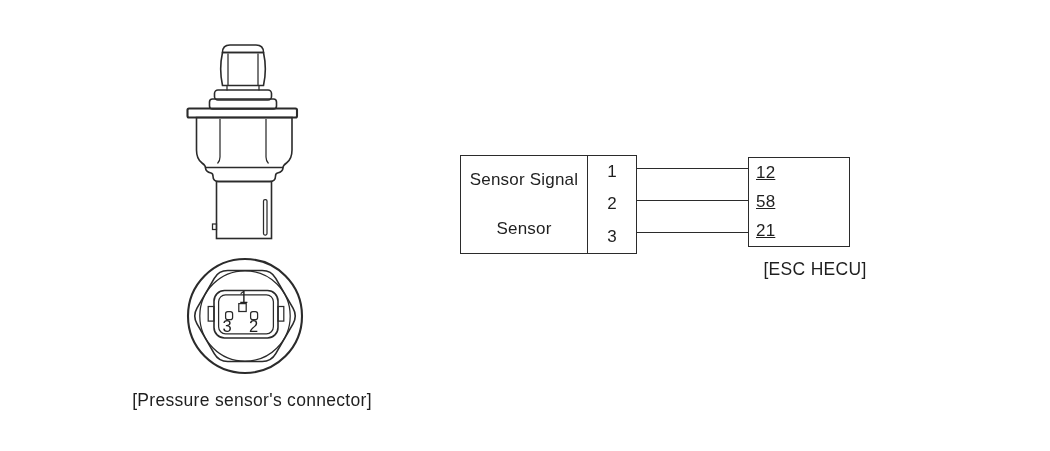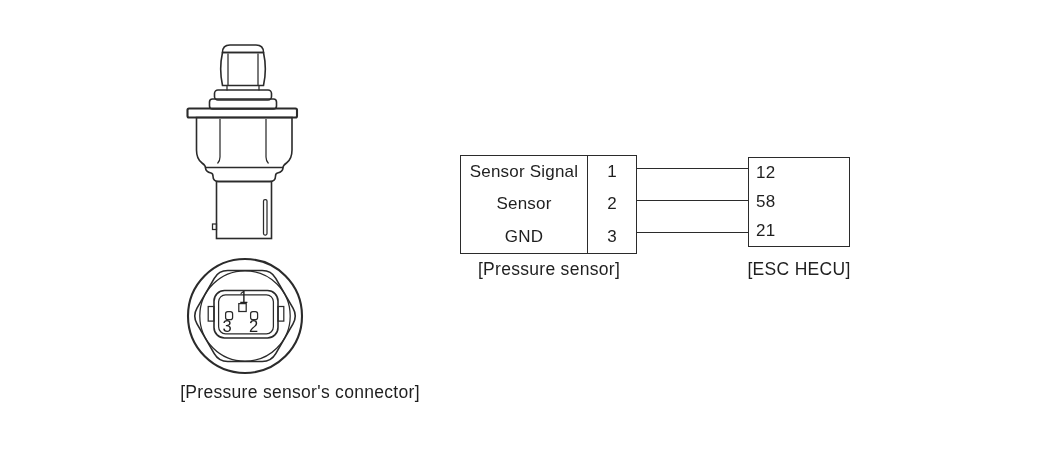--- a/index.html
+++ b/index.html
@@ -63,7 +63,7 @@
     flex-direction: column;
     background: #ffffff;
   }
-  .hecu-box .cell { justify-content: flex-start; padding-left: 7px; }
+  .hecu-box .cell { justify-content: flex-start; padding-left: 7px; text-decoration: underline; }
   
   .wire {
     position: absolute;

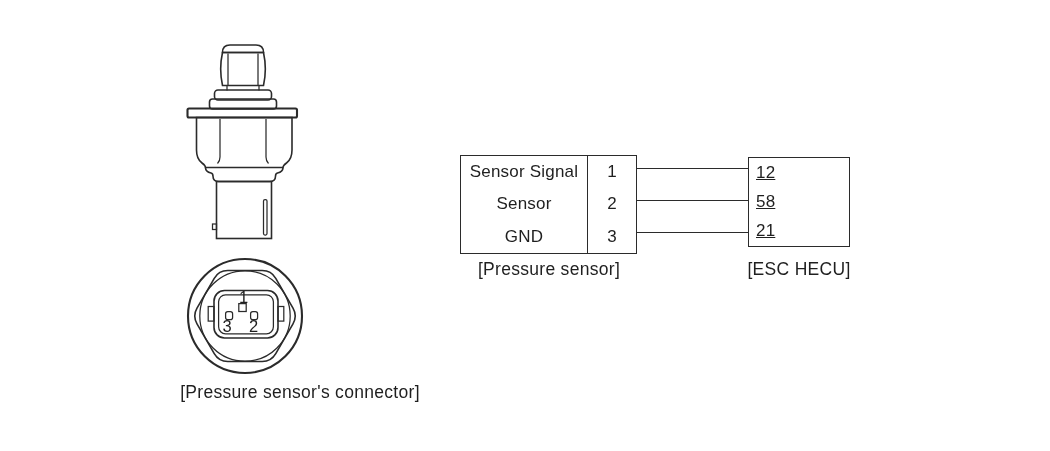--- a/index.html
+++ b/index.html
@@ -131,7 +131,6 @@
     <div class="col labels">
       <div class="cell">Sensor Signal</div>
       <div class="cell">Sensor</div>
-      <div class="cell">GND</div>
     </div>
     <div class="col pins">
       <div class="cell">1</div>

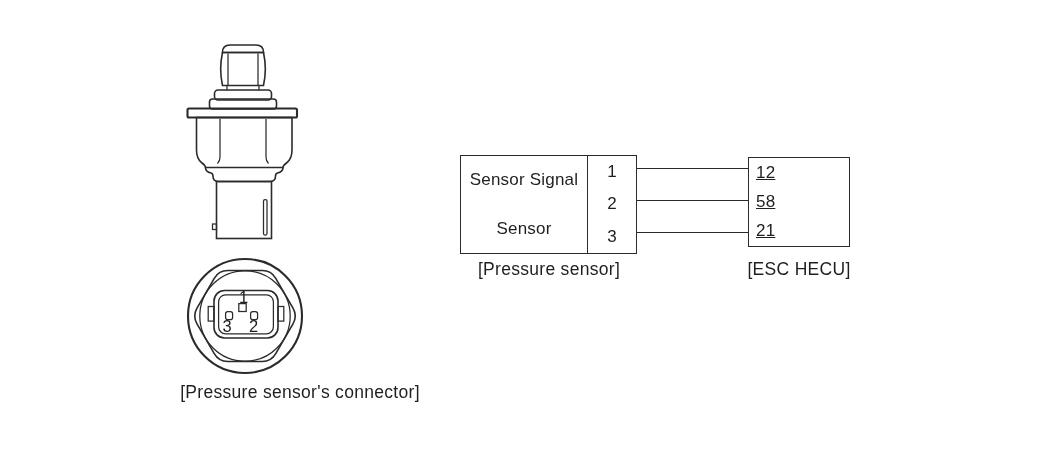--- a/index.html
+++ b/index.html
@@ -149,7 +149,6 @@
     <div class="cell">21</div>
   </div>
 
-  <div class="caption" style="left:460px; top:259px; width:178px;">[Pressure sensor]</div>
   <div class="caption" style="left:744px; top:259px; width:110px;">[ESC HECU]</div>
 
 </div>

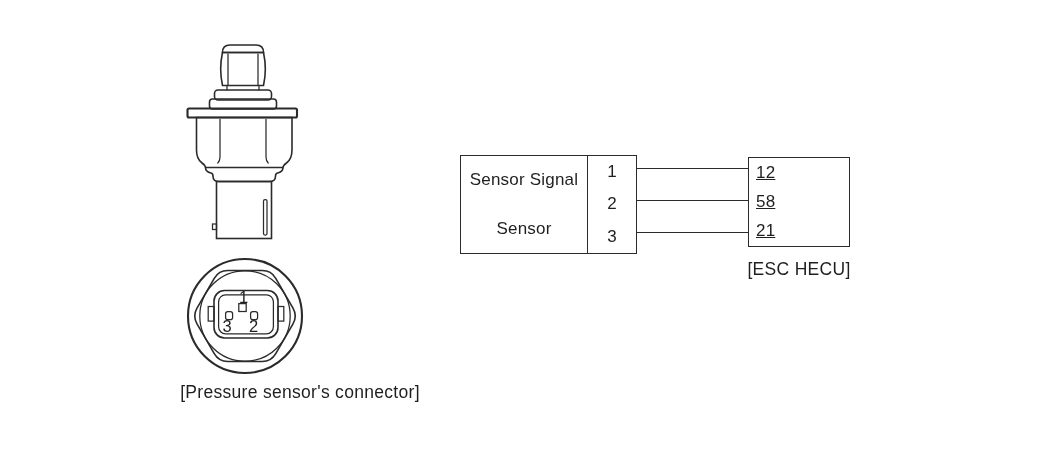--- a/index.html
+++ b/index.html
@@ -149,7 +149,7 @@
     <div class="cell">21</div>
   </div>
 
-  <div class="caption" style="left:744px; top:259px; width:110px;">[ESC HECU]</div>
+  <div class="caption" style="left:760px; top:259px; width:110px;">[ESC HECU]</div>
 
 </div>
 

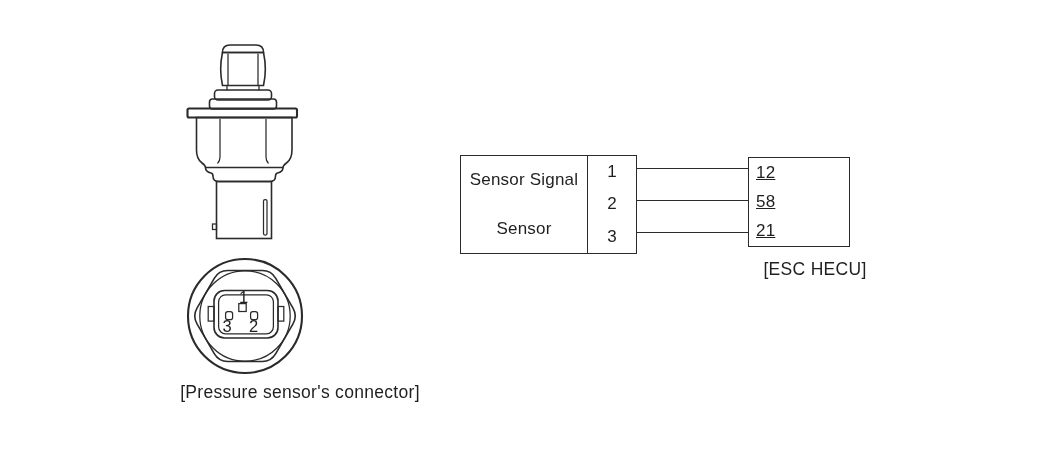--- a/index.html
+++ b/index.html
@@ -125,7 +125,7 @@
     <text class="svgtxt" x="253.5" y="331.5">2</text>
   </svg>
 
-  <div class="caption" style="left:128px; top:382px; width:248px;margin-left:48px;">[Pressure sensor's connector]</div>
+  <div class="caption" style="left:128px; top:390px; width:248px;">[Pressure sensor's connector]</div>
 
   <div class="sensor-table">
     <div class="col labels">

